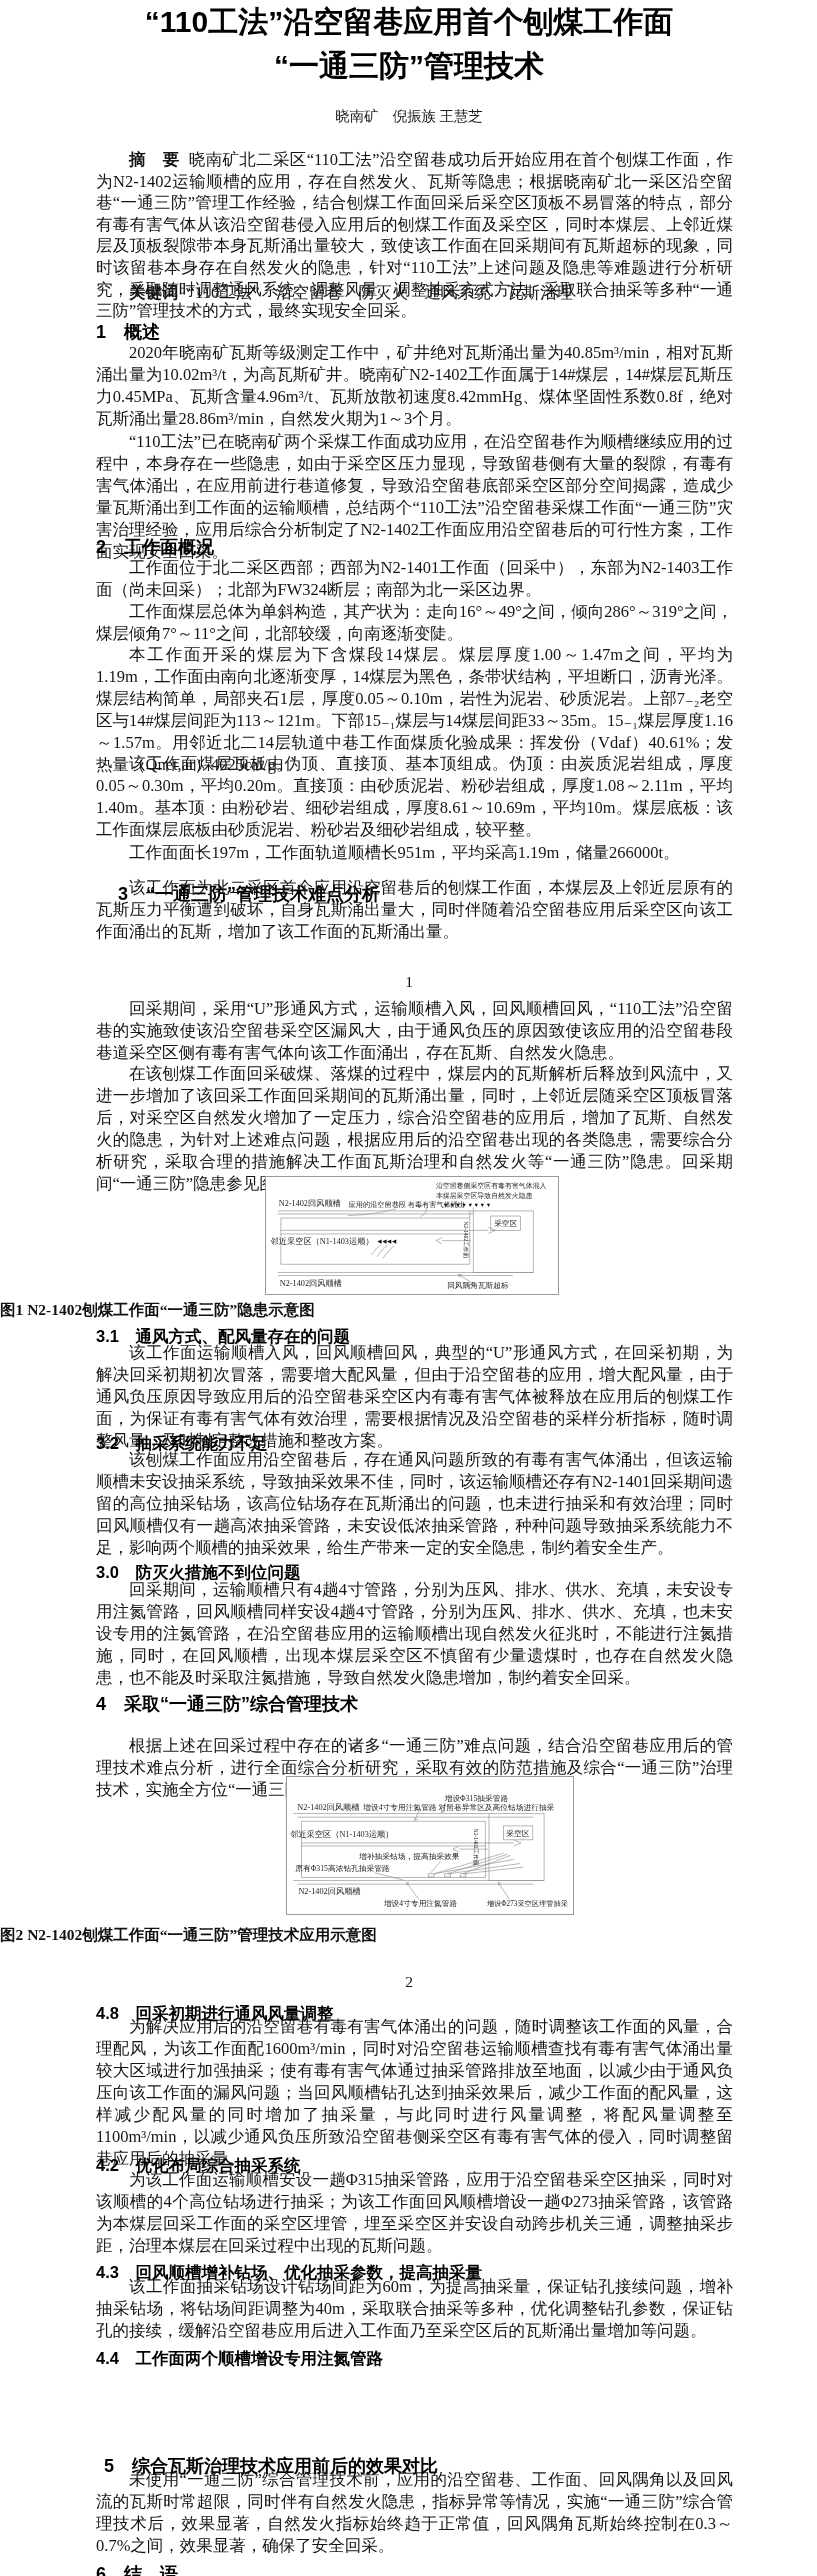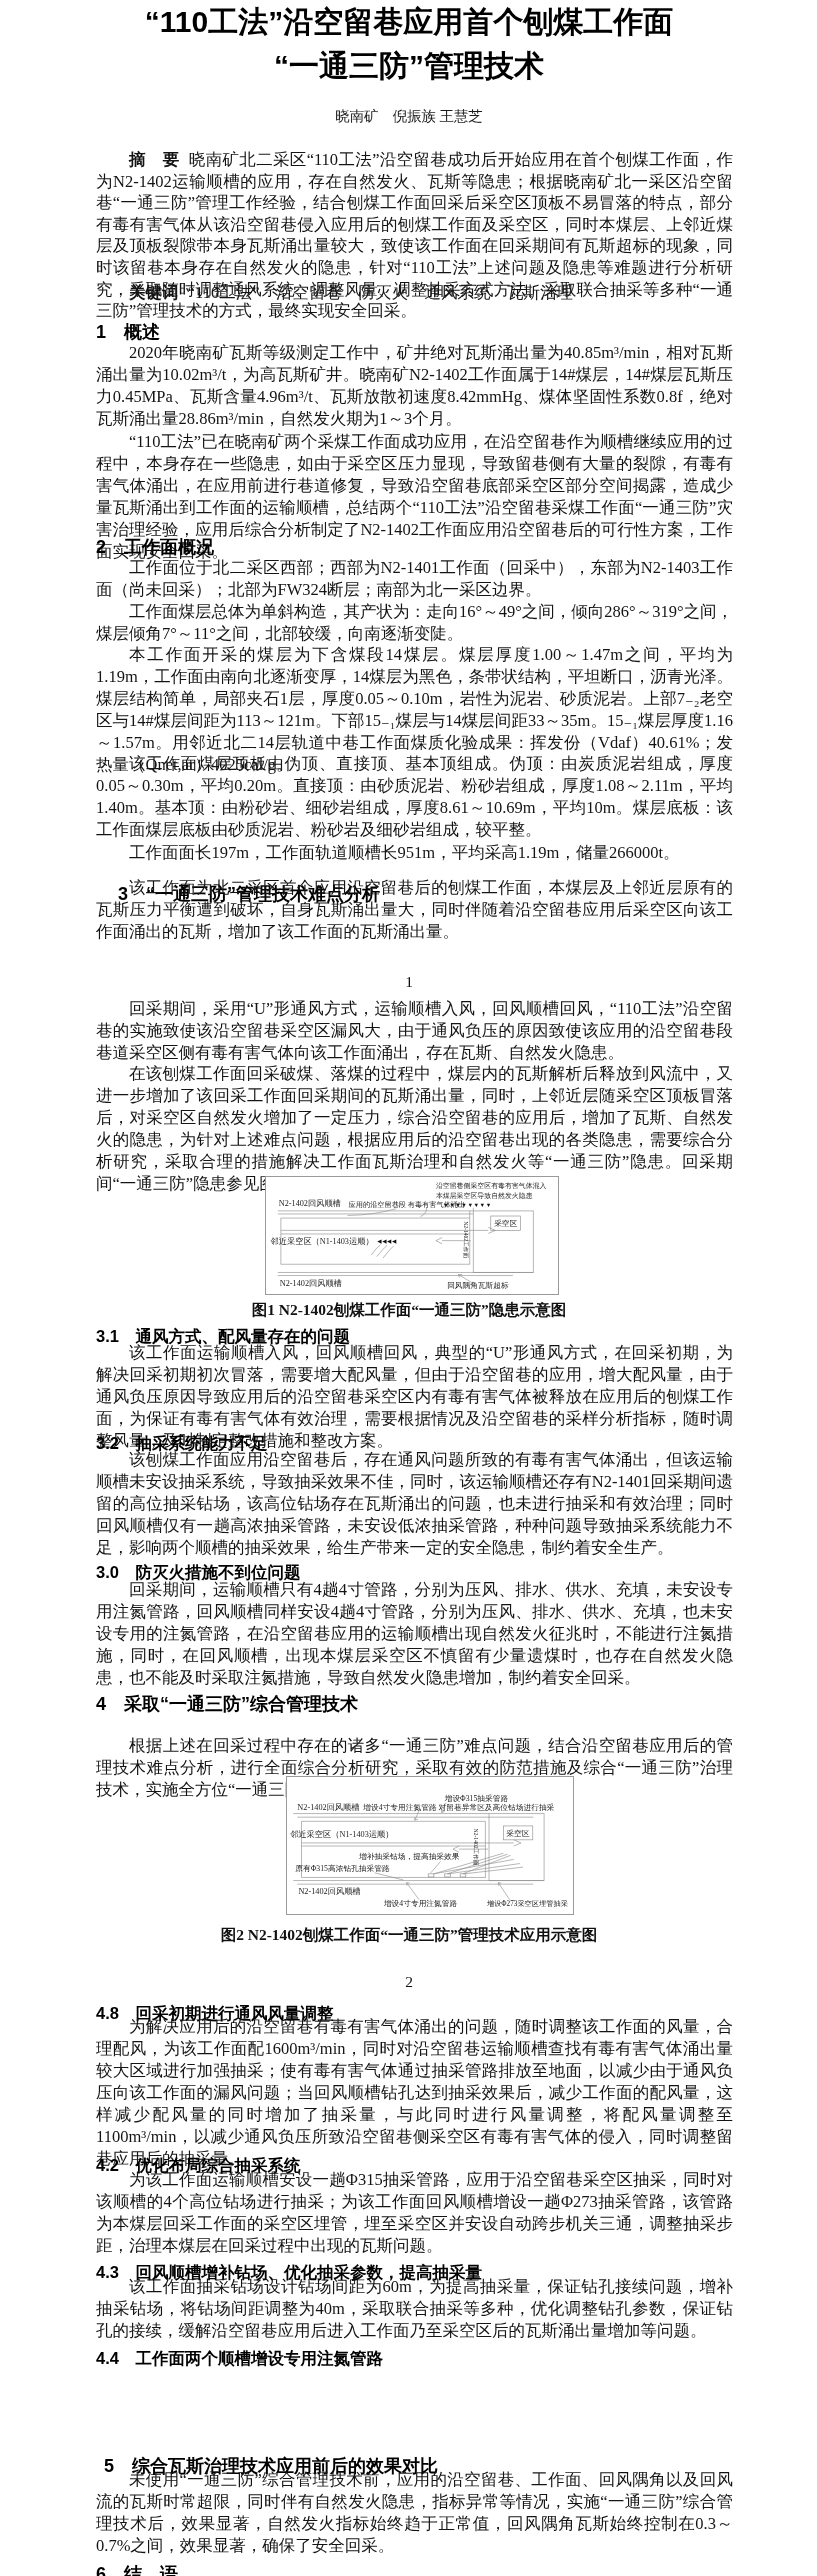--- a/index.html
+++ b/index.html
@@ -17,7 +17,7 @@
       font-family:"Liberation Sans","DejaVu Sans",sans-serif;color:#000000;}
   .pagenum{position:absolute;left:0;width:100%;text-align:center;font-size:15.5px;color:#111;}
   .figbox{position:absolute;border:0.5px solid #9a9a9a;background:#fff;}
-  .figcaption{position:absolute;left:0;width:100%;text-align:center;font-size:15.5px;font-weight:bold;
+  .figcaption{position:absolute;left:0;width:100%;font-size:15.5px;font-weight:bold;
               font-family:"Liberation Serif","DejaVu Serif",serif;color:#111;}
   svg line, svg path, svg rect, svg polyline{stroke:#8a8a8a;stroke-width:1.2;fill:none;}
   svg text{font-family:"Liberation Serif","DejaVu Serif",serif;fill:#222;stroke:none;}

